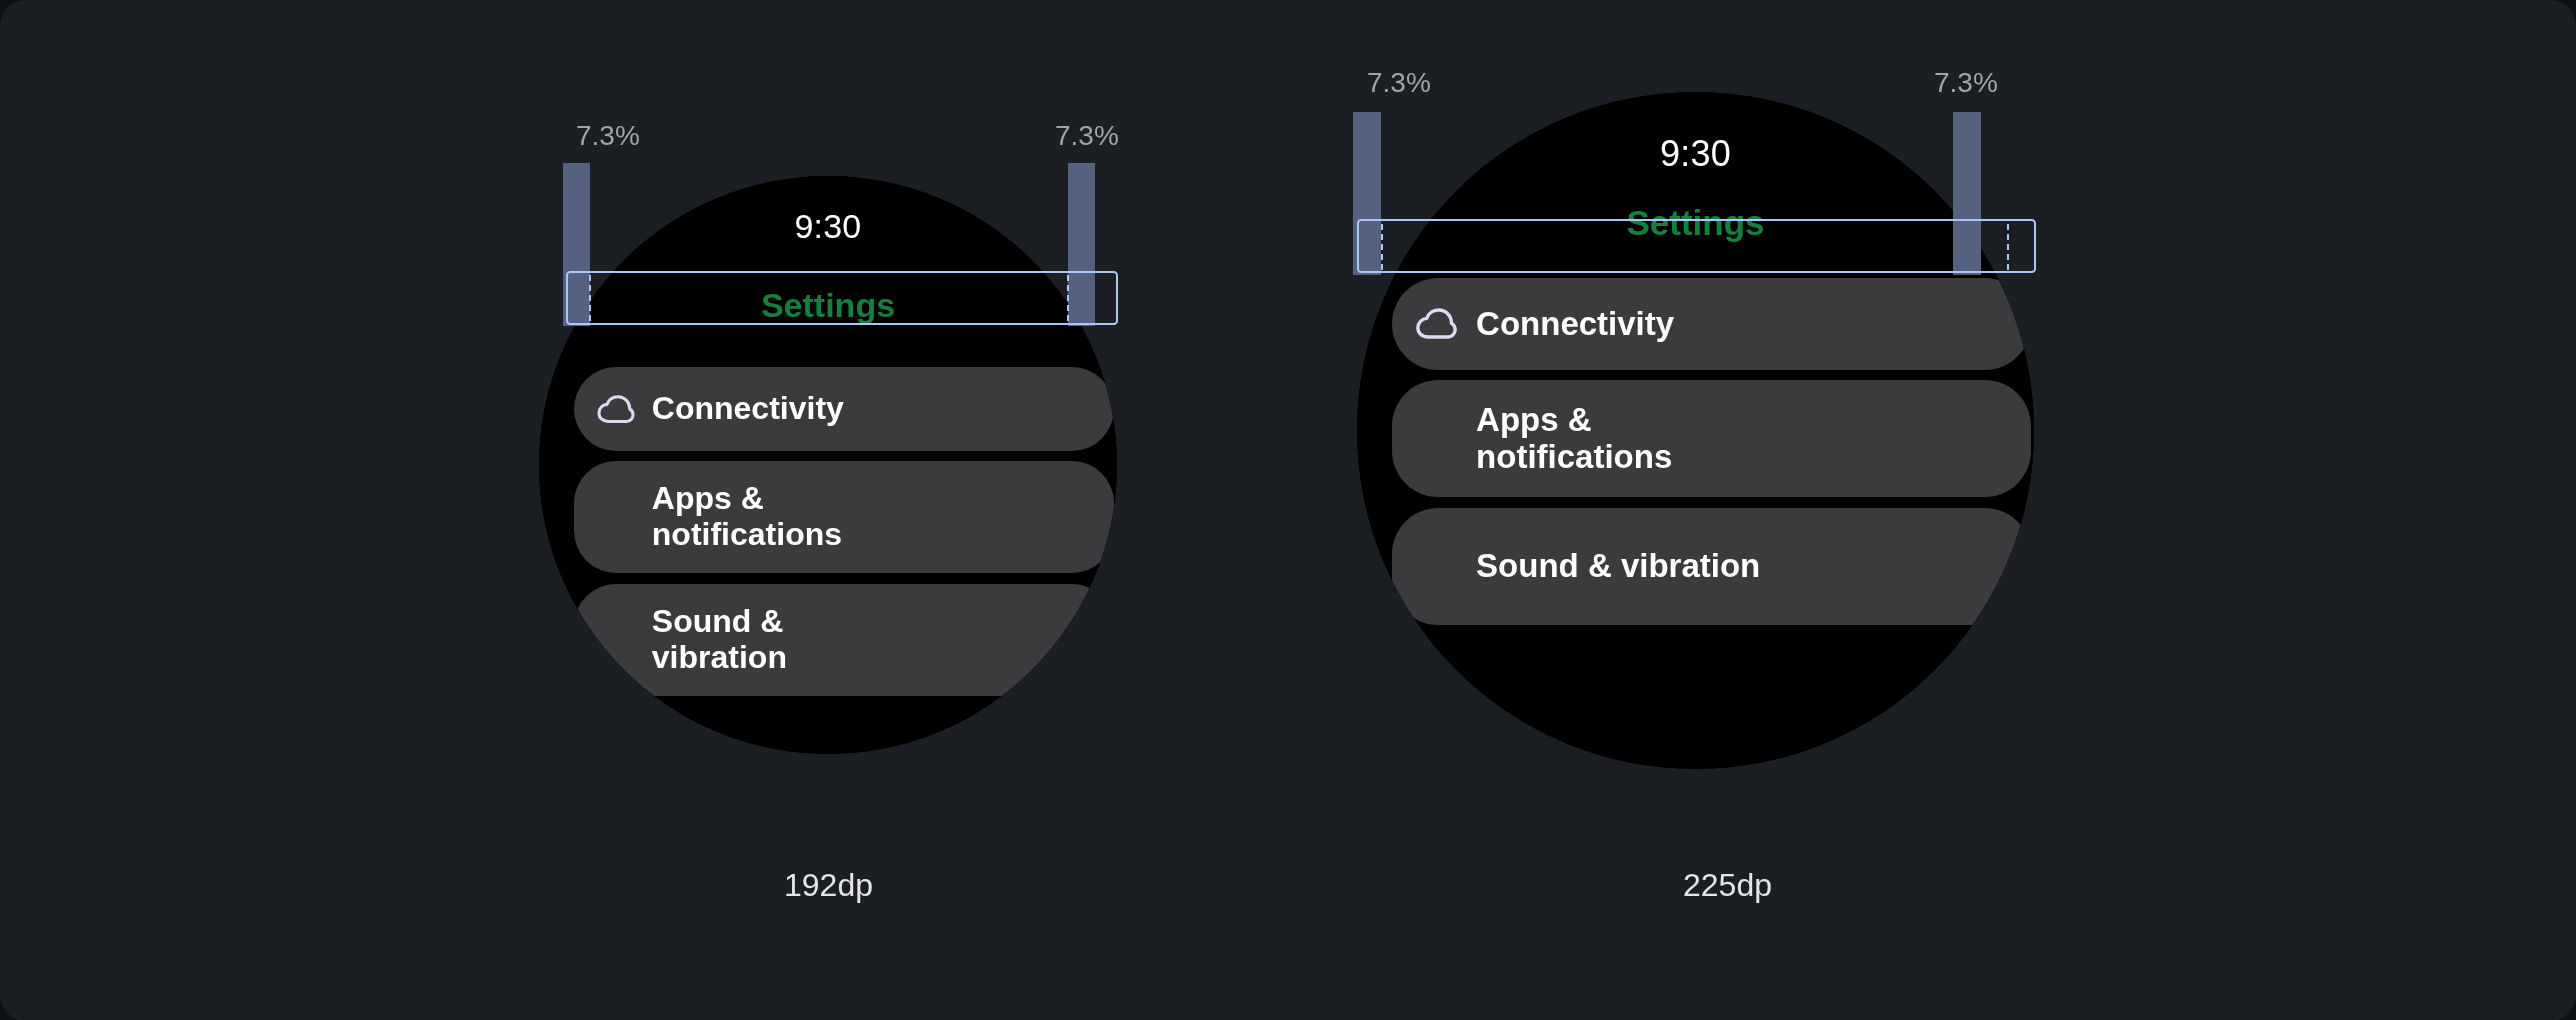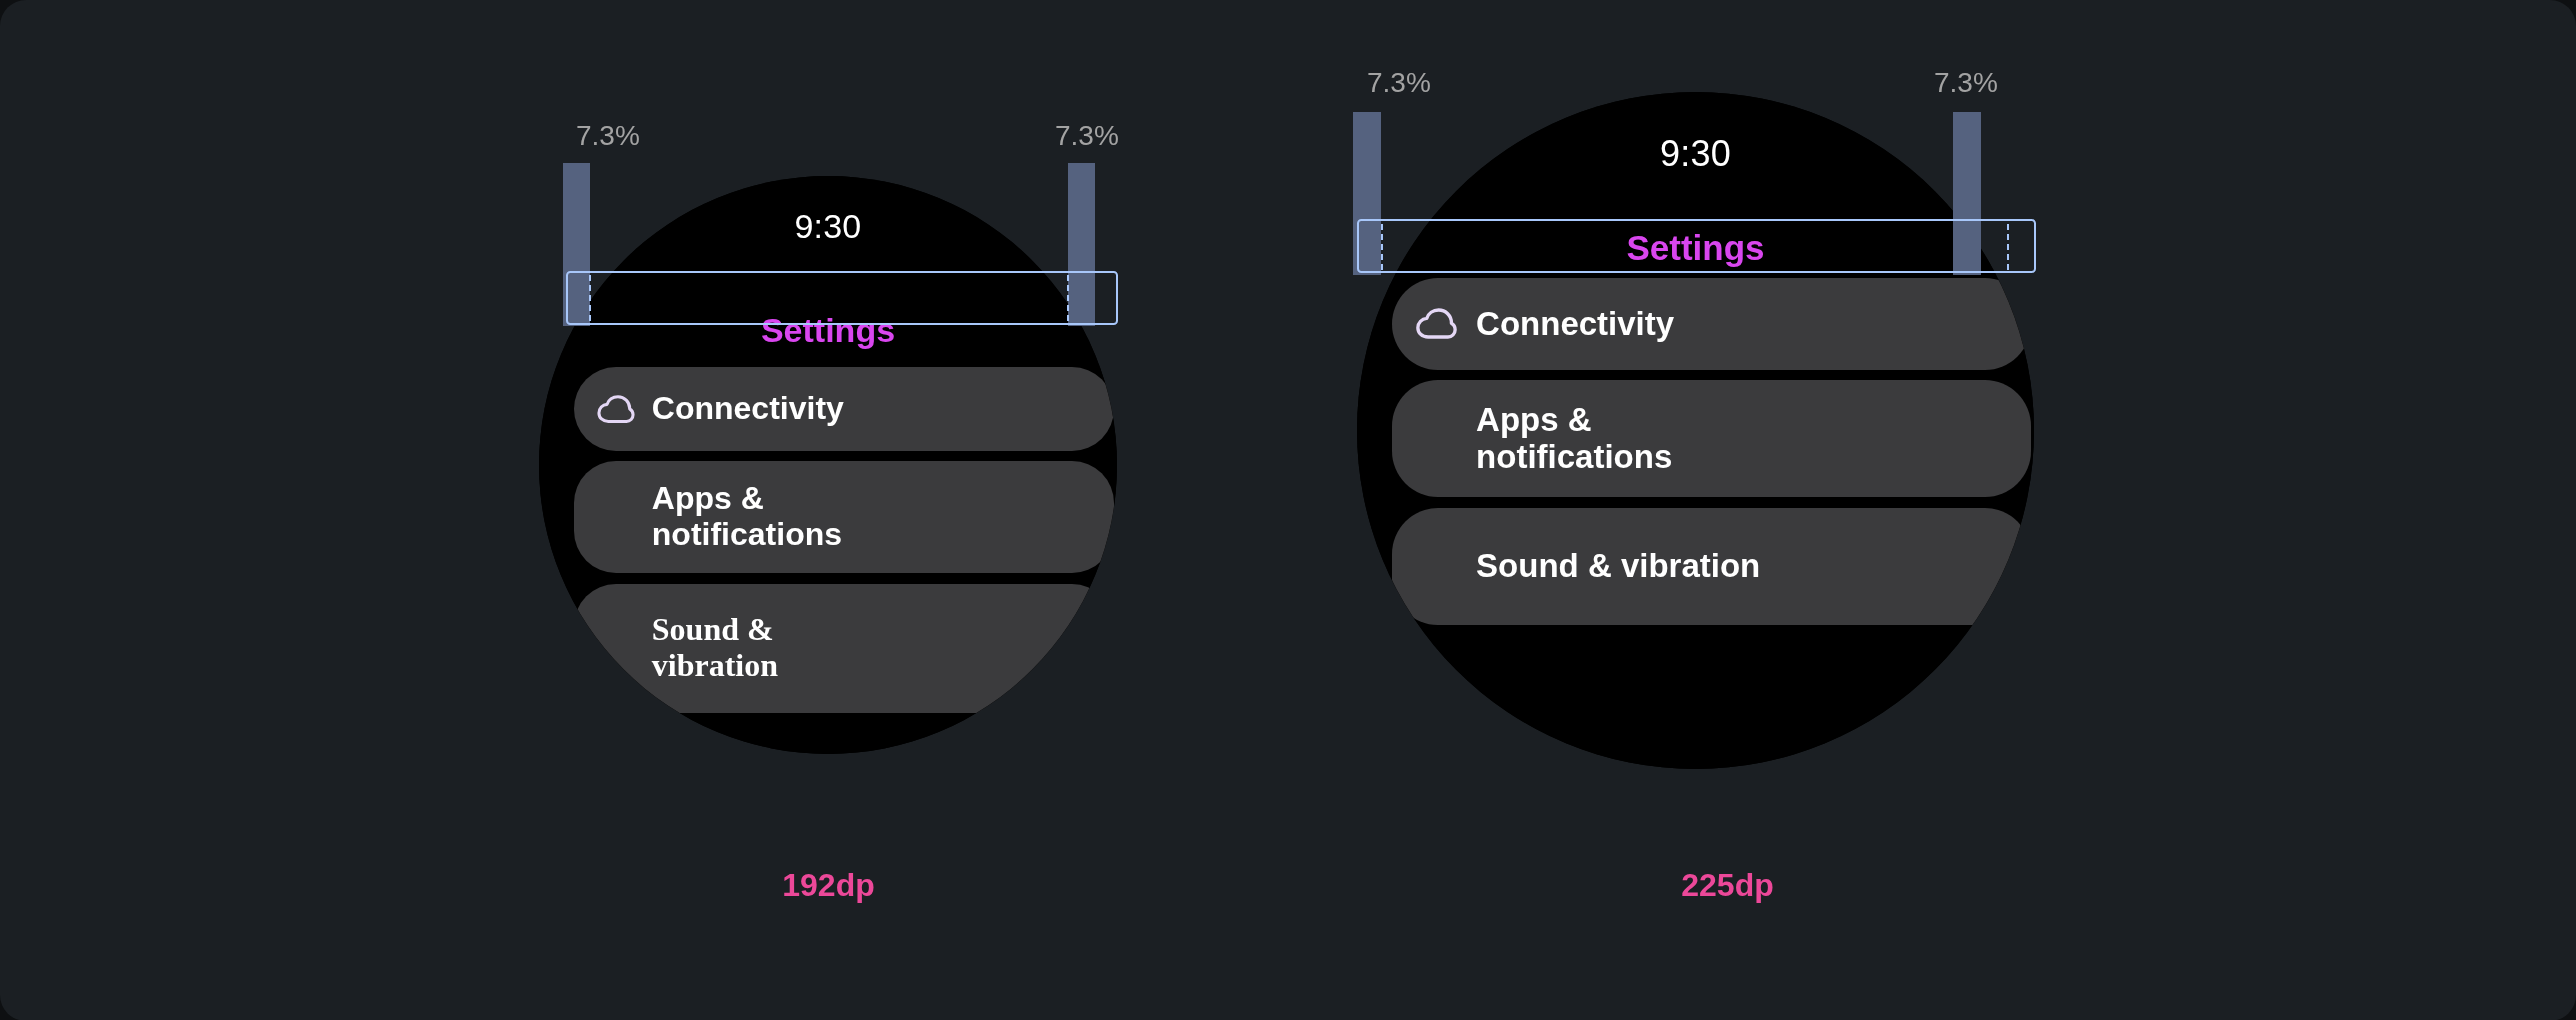--- a/index.html
+++ b/index.html
@@ -60,9 +60,8 @@
     left: 0;
     width: 100%;
     text-align: center;
-    color: #d946ef;
+    color: #15803d;
     font-weight: 700;
-    margin-top: 25px;
   }
 
   .list {

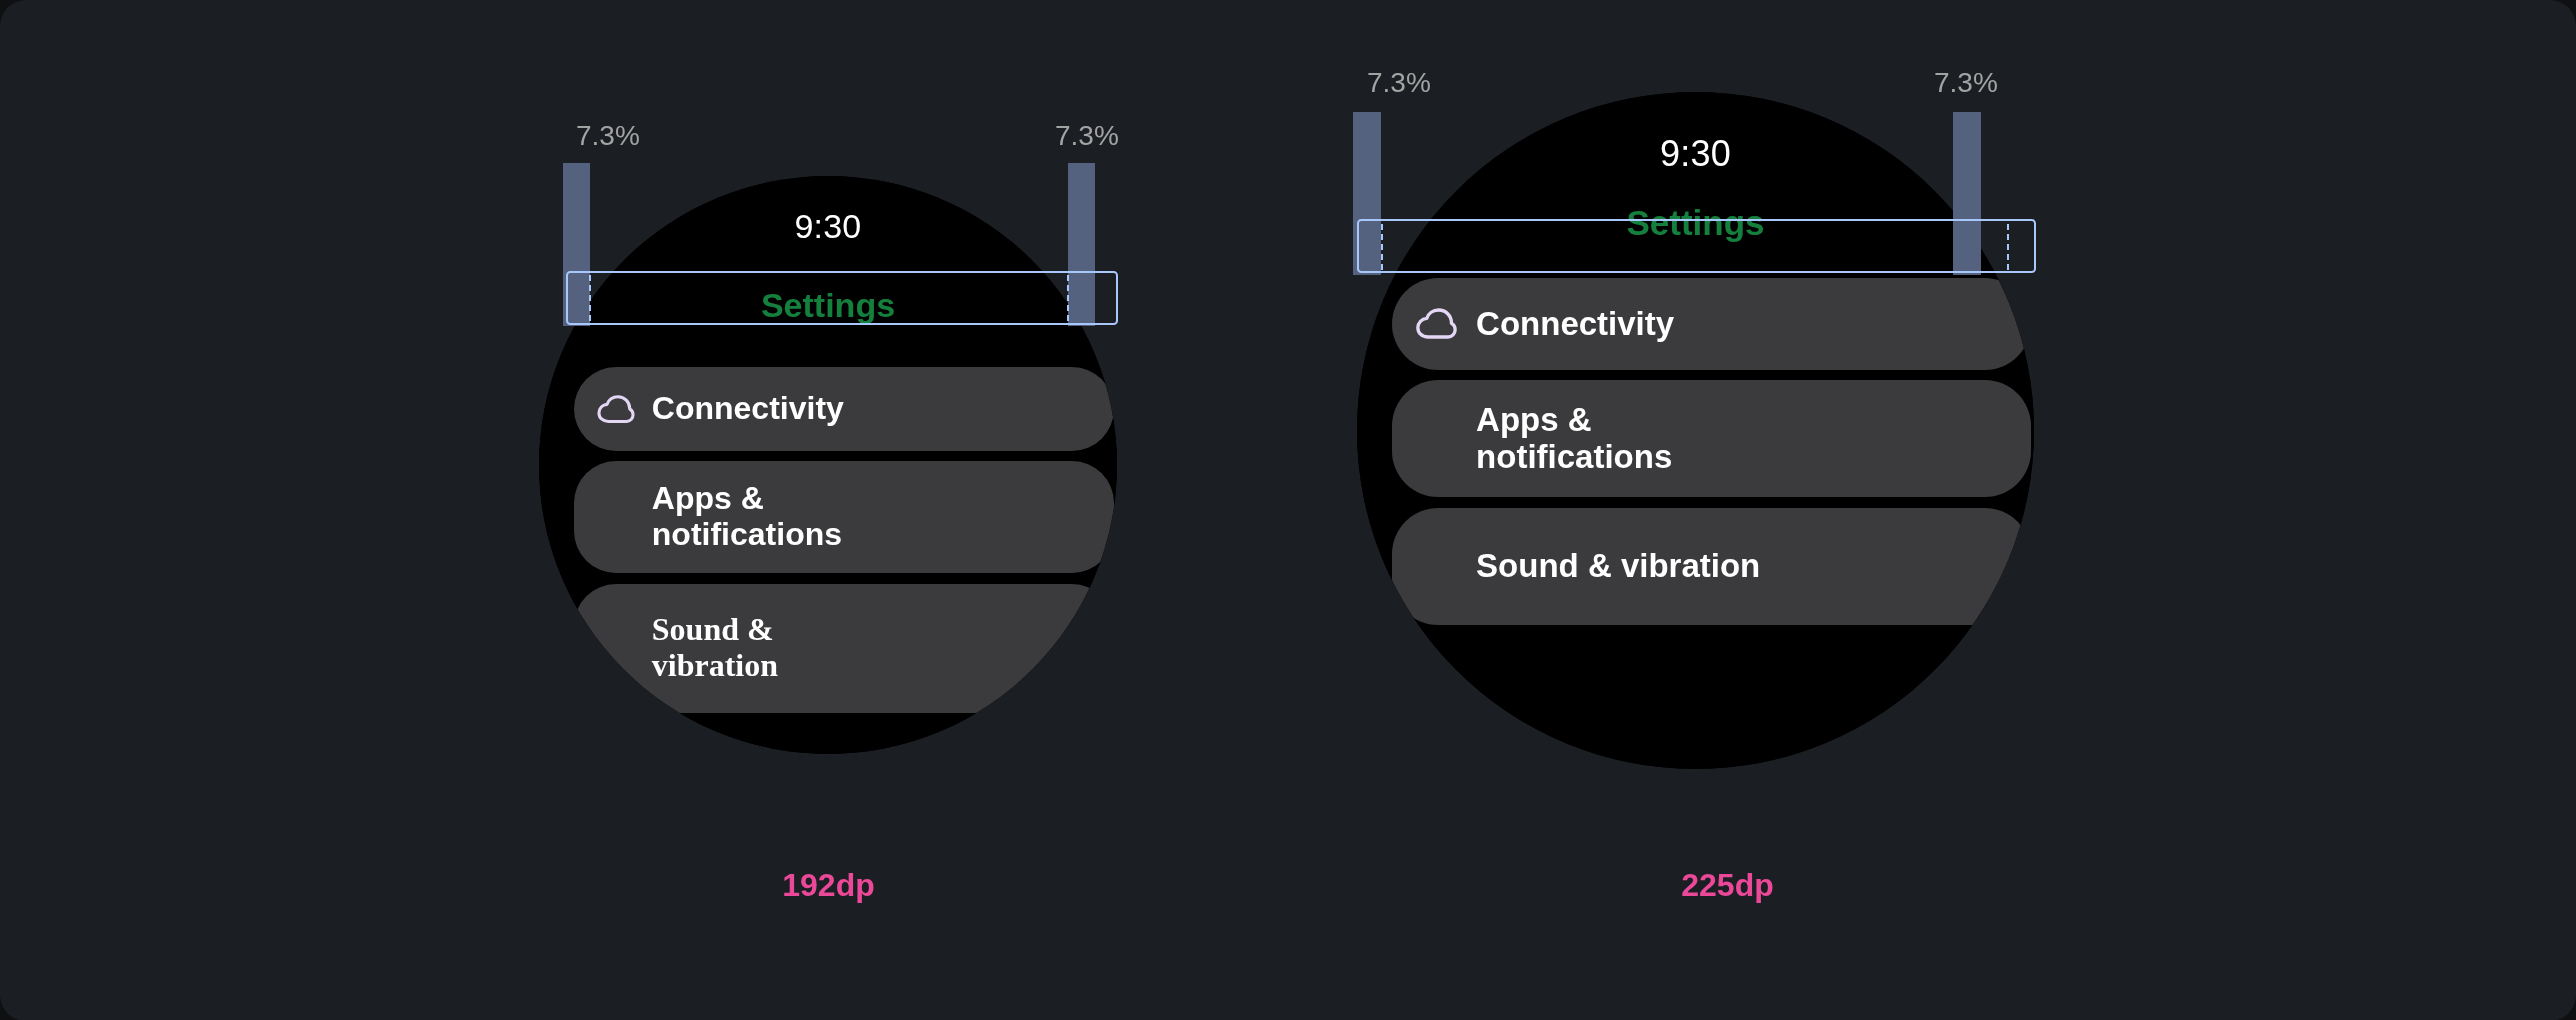--- a/index.html
+++ b/index.html
@@ -191,7 +191,7 @@
 notifications</span>
           </div>
 
-          <div class="chip" style="margin:0 19px 0 19px; height:129px; border-radius:42px; padding:0 19px;font-family:Liberation Serif, serif;">
+          <div class="chip" style="margin:0 19px 0 19px; height:112px; border-radius:42px; padding:0 19px;">
             <span class="chip-icon" style="width:45px; height:45px; margin-right:13.8px;"></span>
             <span class="chip-label" style="font-size:32px; white-space:pre-line;">Sound &amp;
 vibration</span>

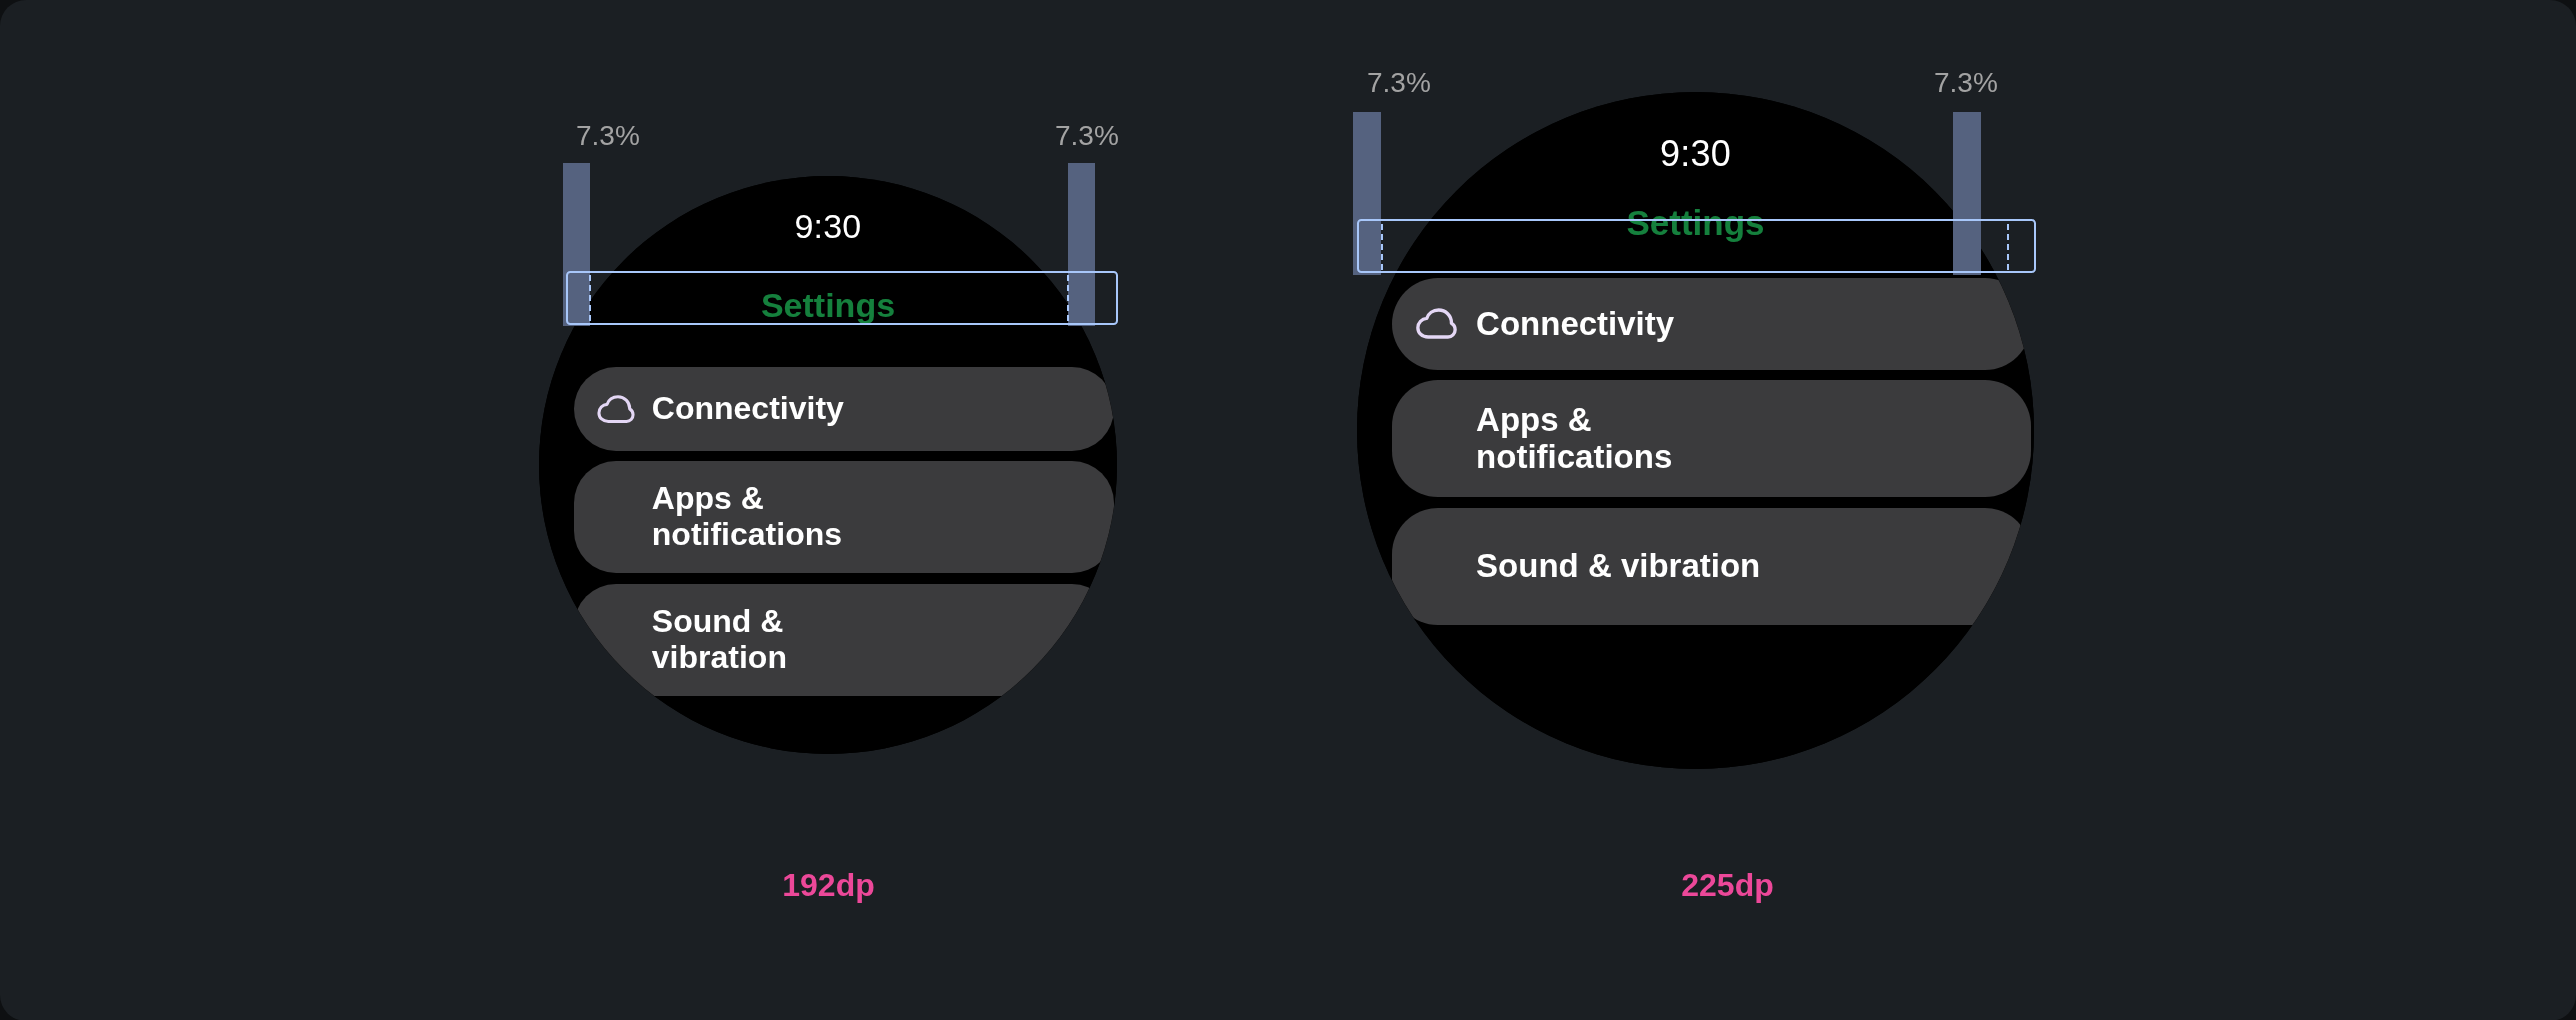--- a/index.html
+++ b/index.html
@@ -139,8 +139,8 @@
     position: absolute;
     width: 100%;
     text-align: center;
-    color: #ec4899;
-    font-weight: 700;
+    color: #e5e5e5;
+    font-weight: 400;
     z-index: 4;
   }
 </style>

